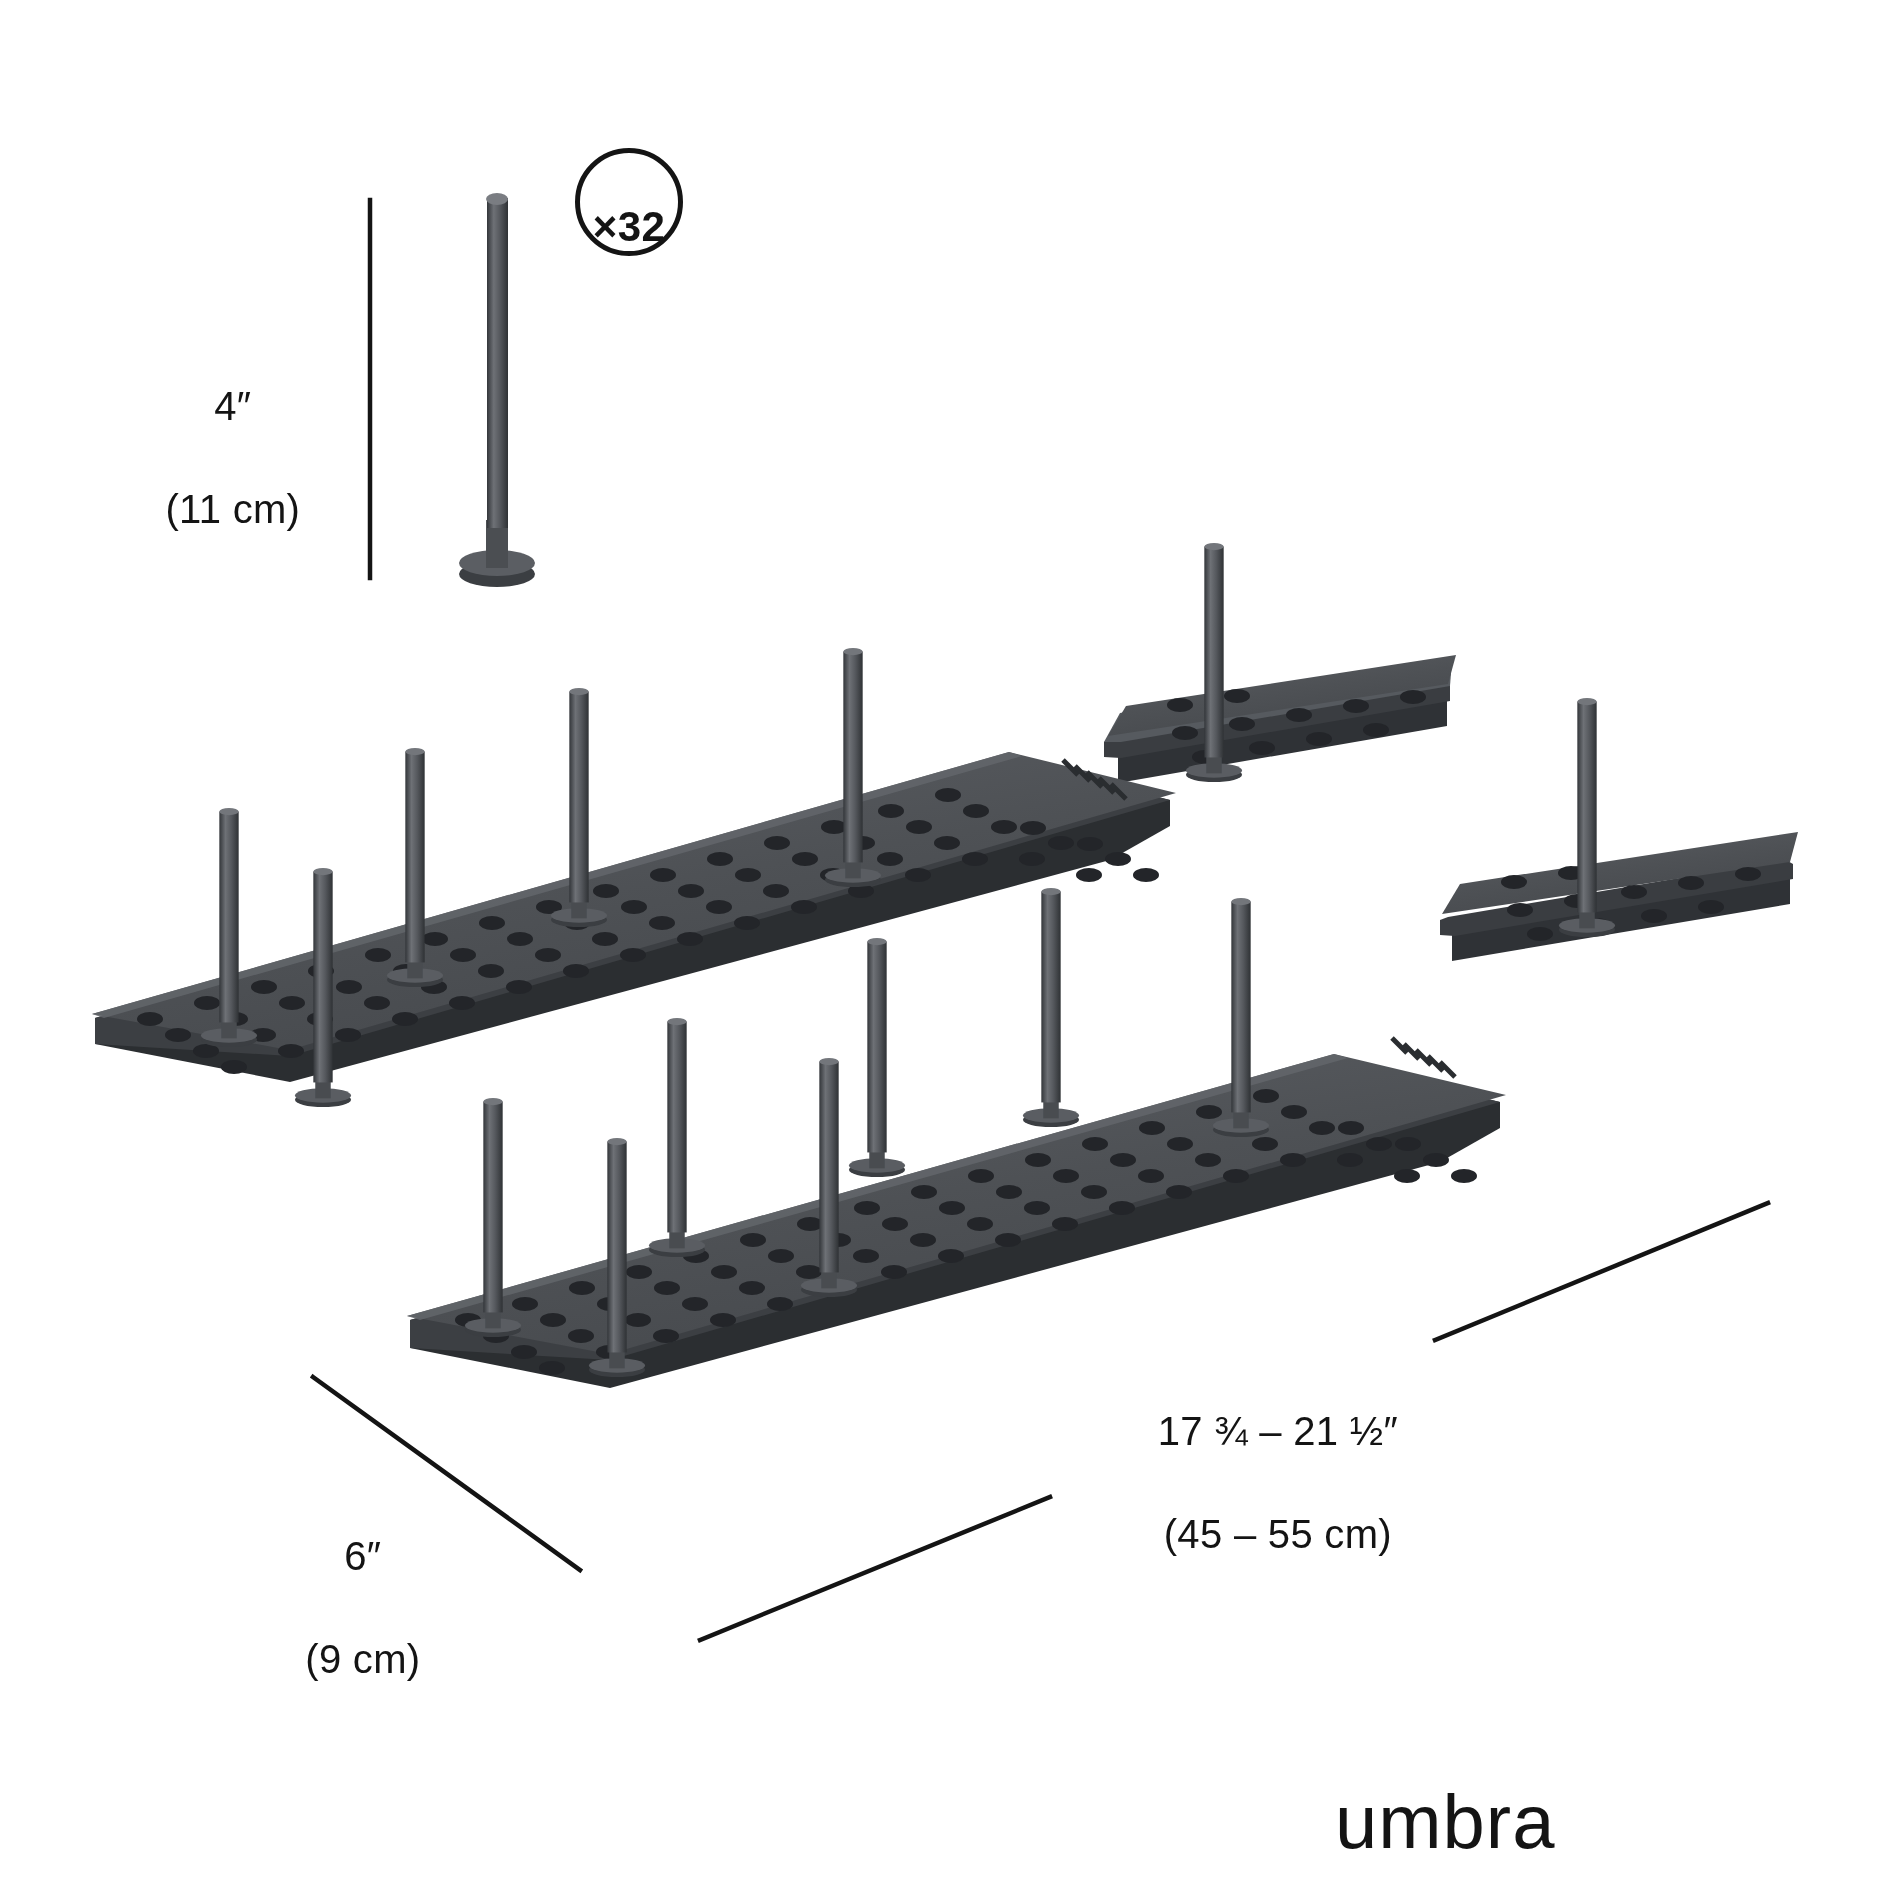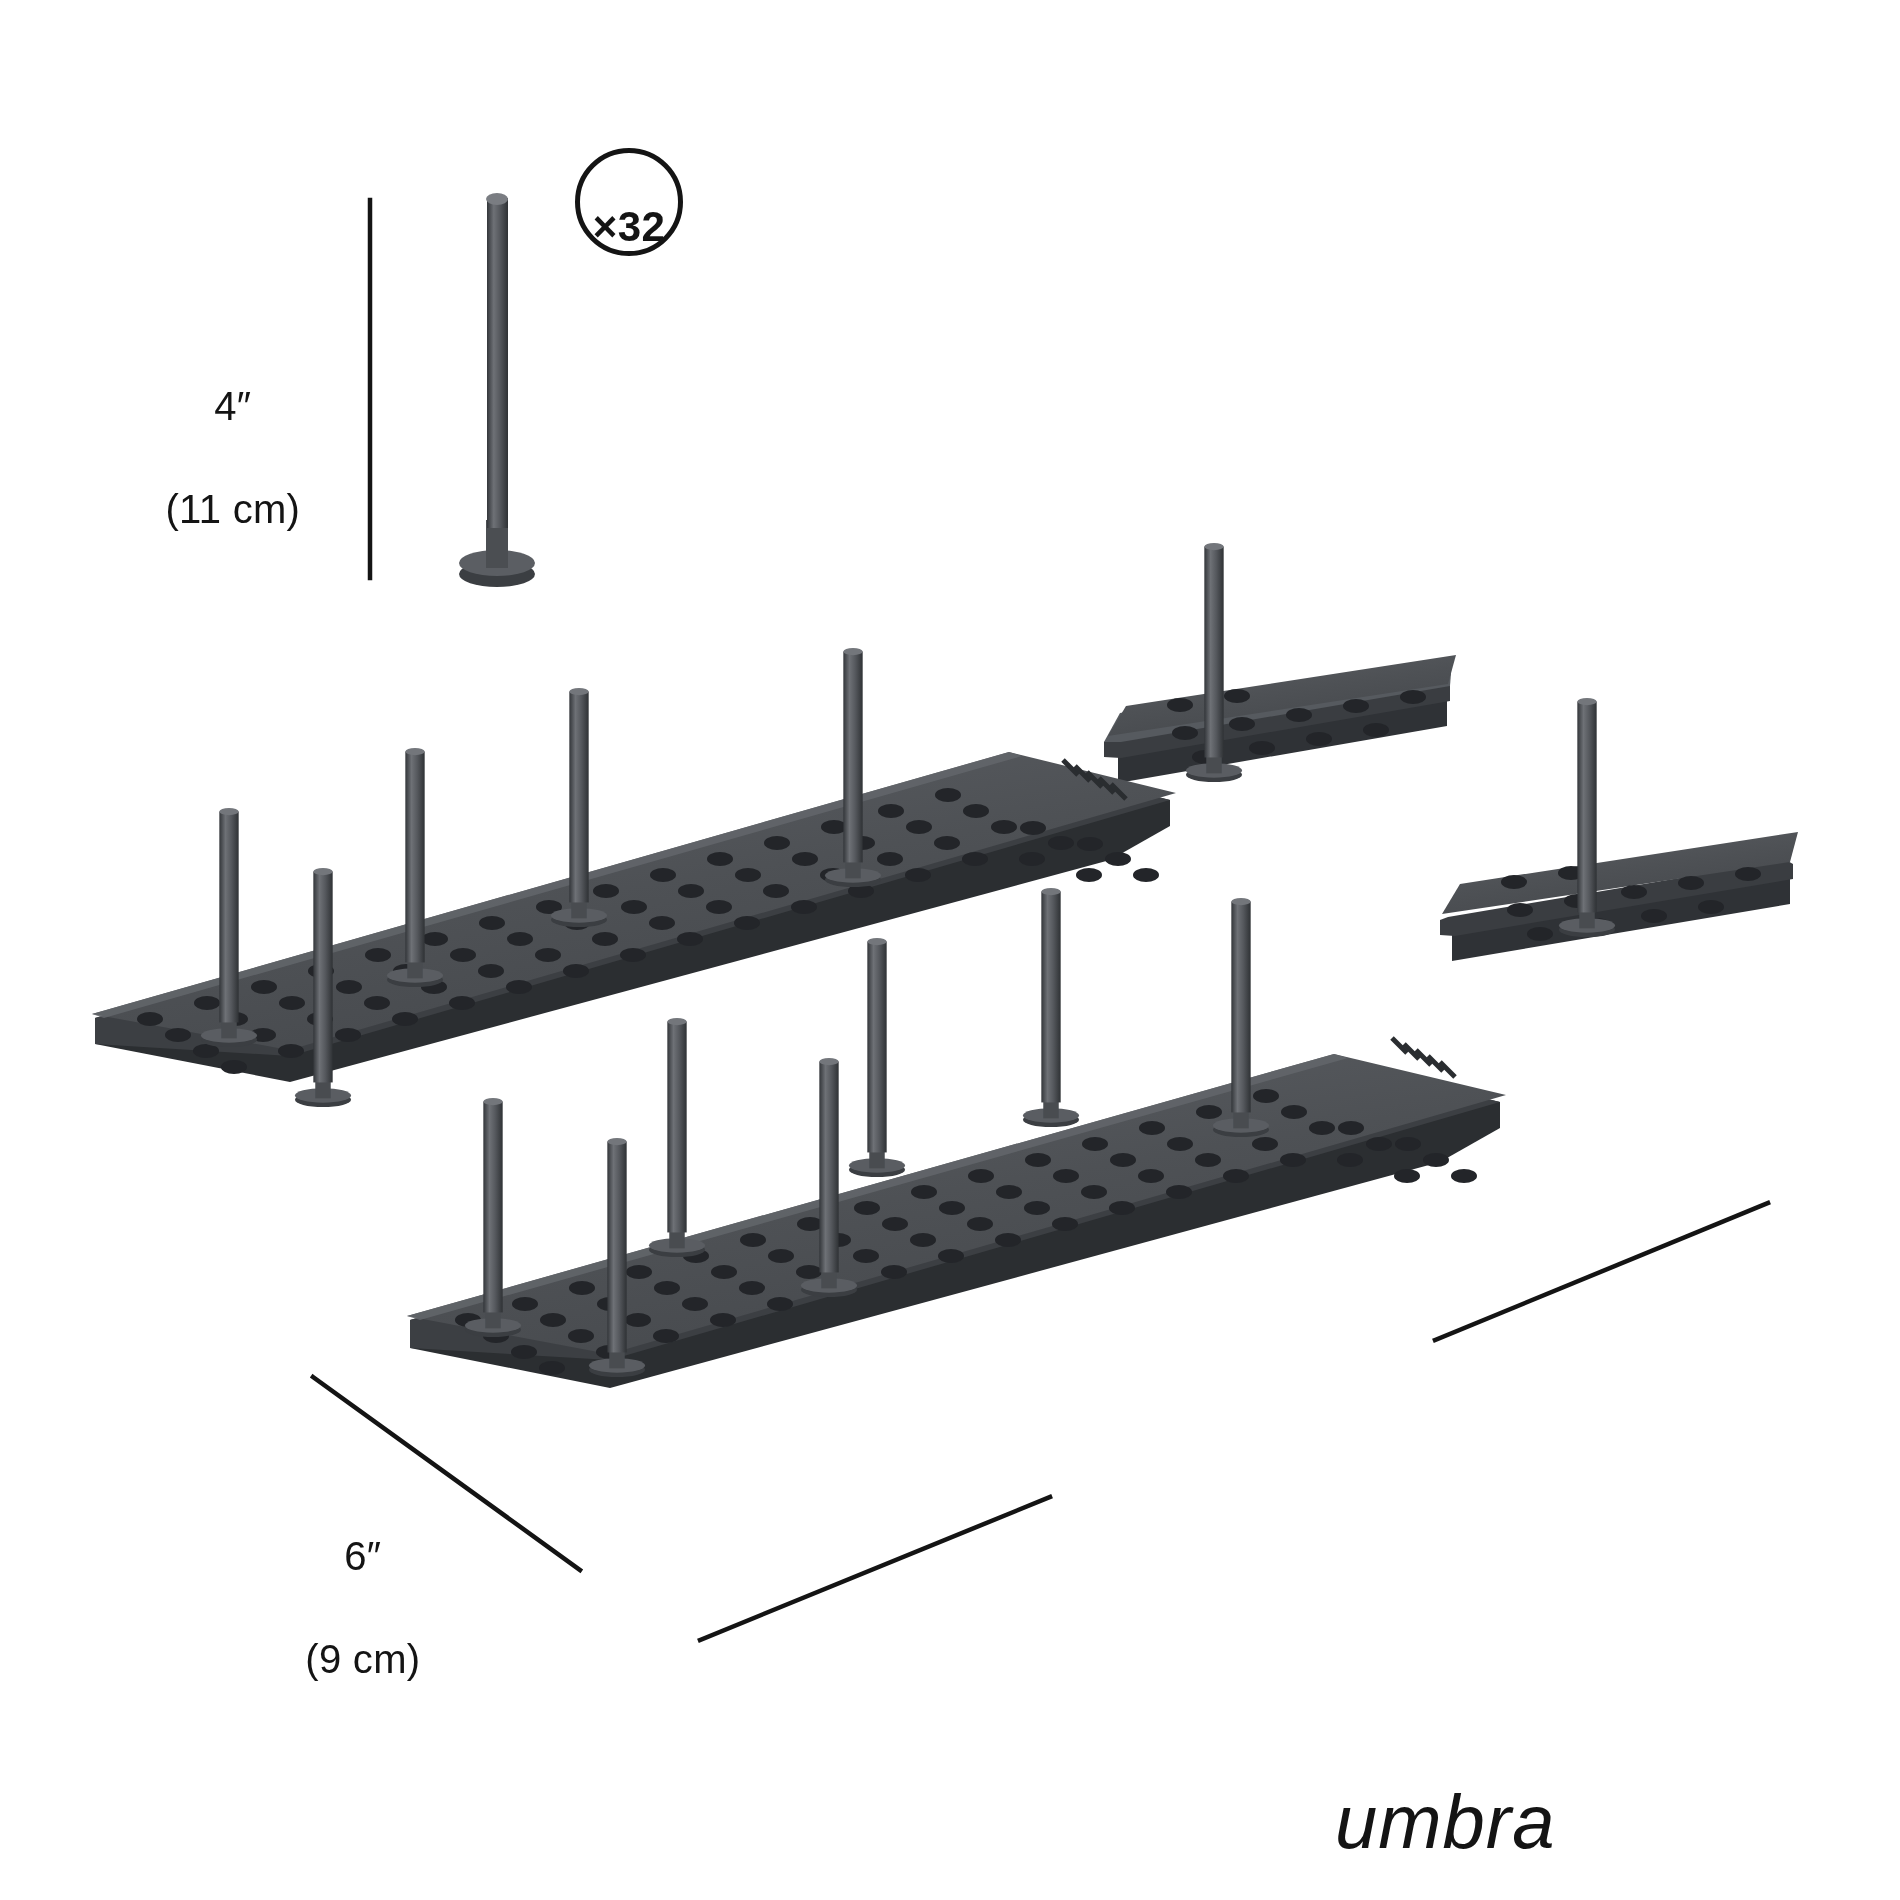--- a/index.html
+++ b/index.html
@@ -364,6 +364,10 @@
     <span>(9 cm)</span>
   </div>
 
+  <div class="dim-label center" style="left:1065px; top:1355px; width:380px;">
+    <span>17 ¾ – 21 ½″</span><br>
+    <span>(45 – 55 cm)</span>
+  </div>
 
   <div class="brand" style="left:1335px; top:1778px;">umbra</div>
 

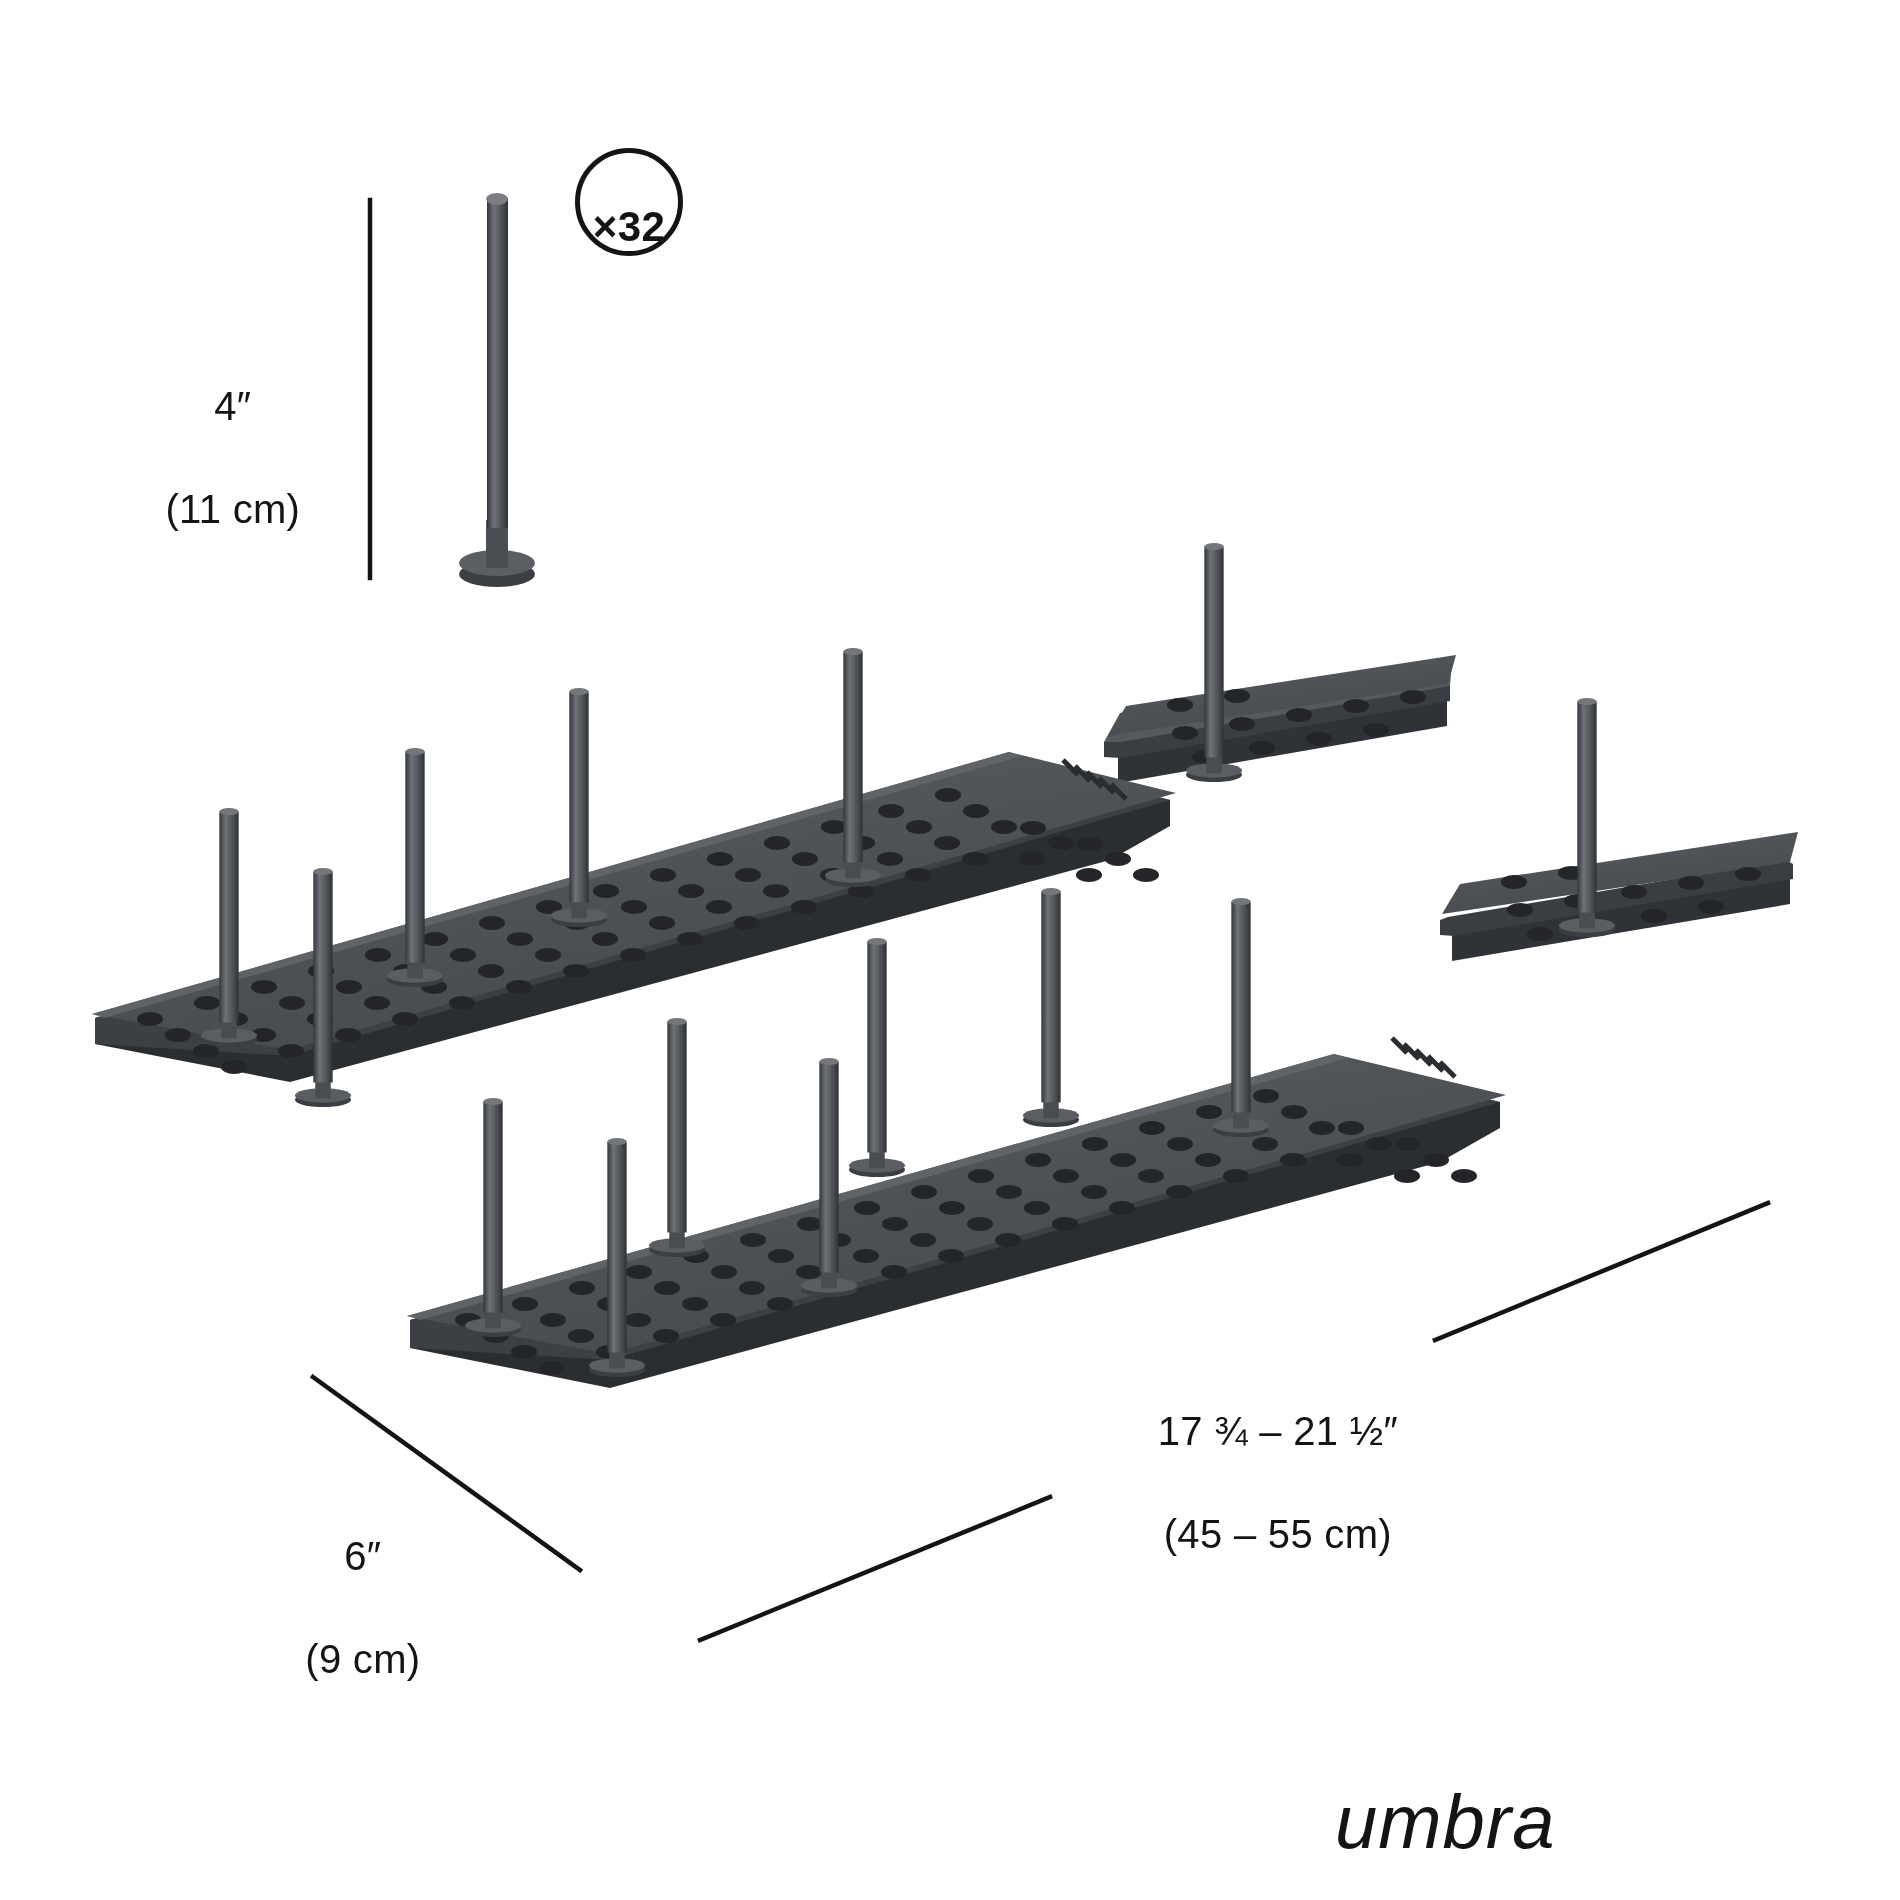--- a/index.html
+++ b/index.html
@@ -58,7 +58,6 @@
     letter-spacing: 1px;
     color: #141414;
     font-weight: 400;
-    font-style: italic;
   }
 </style>
 </head>

